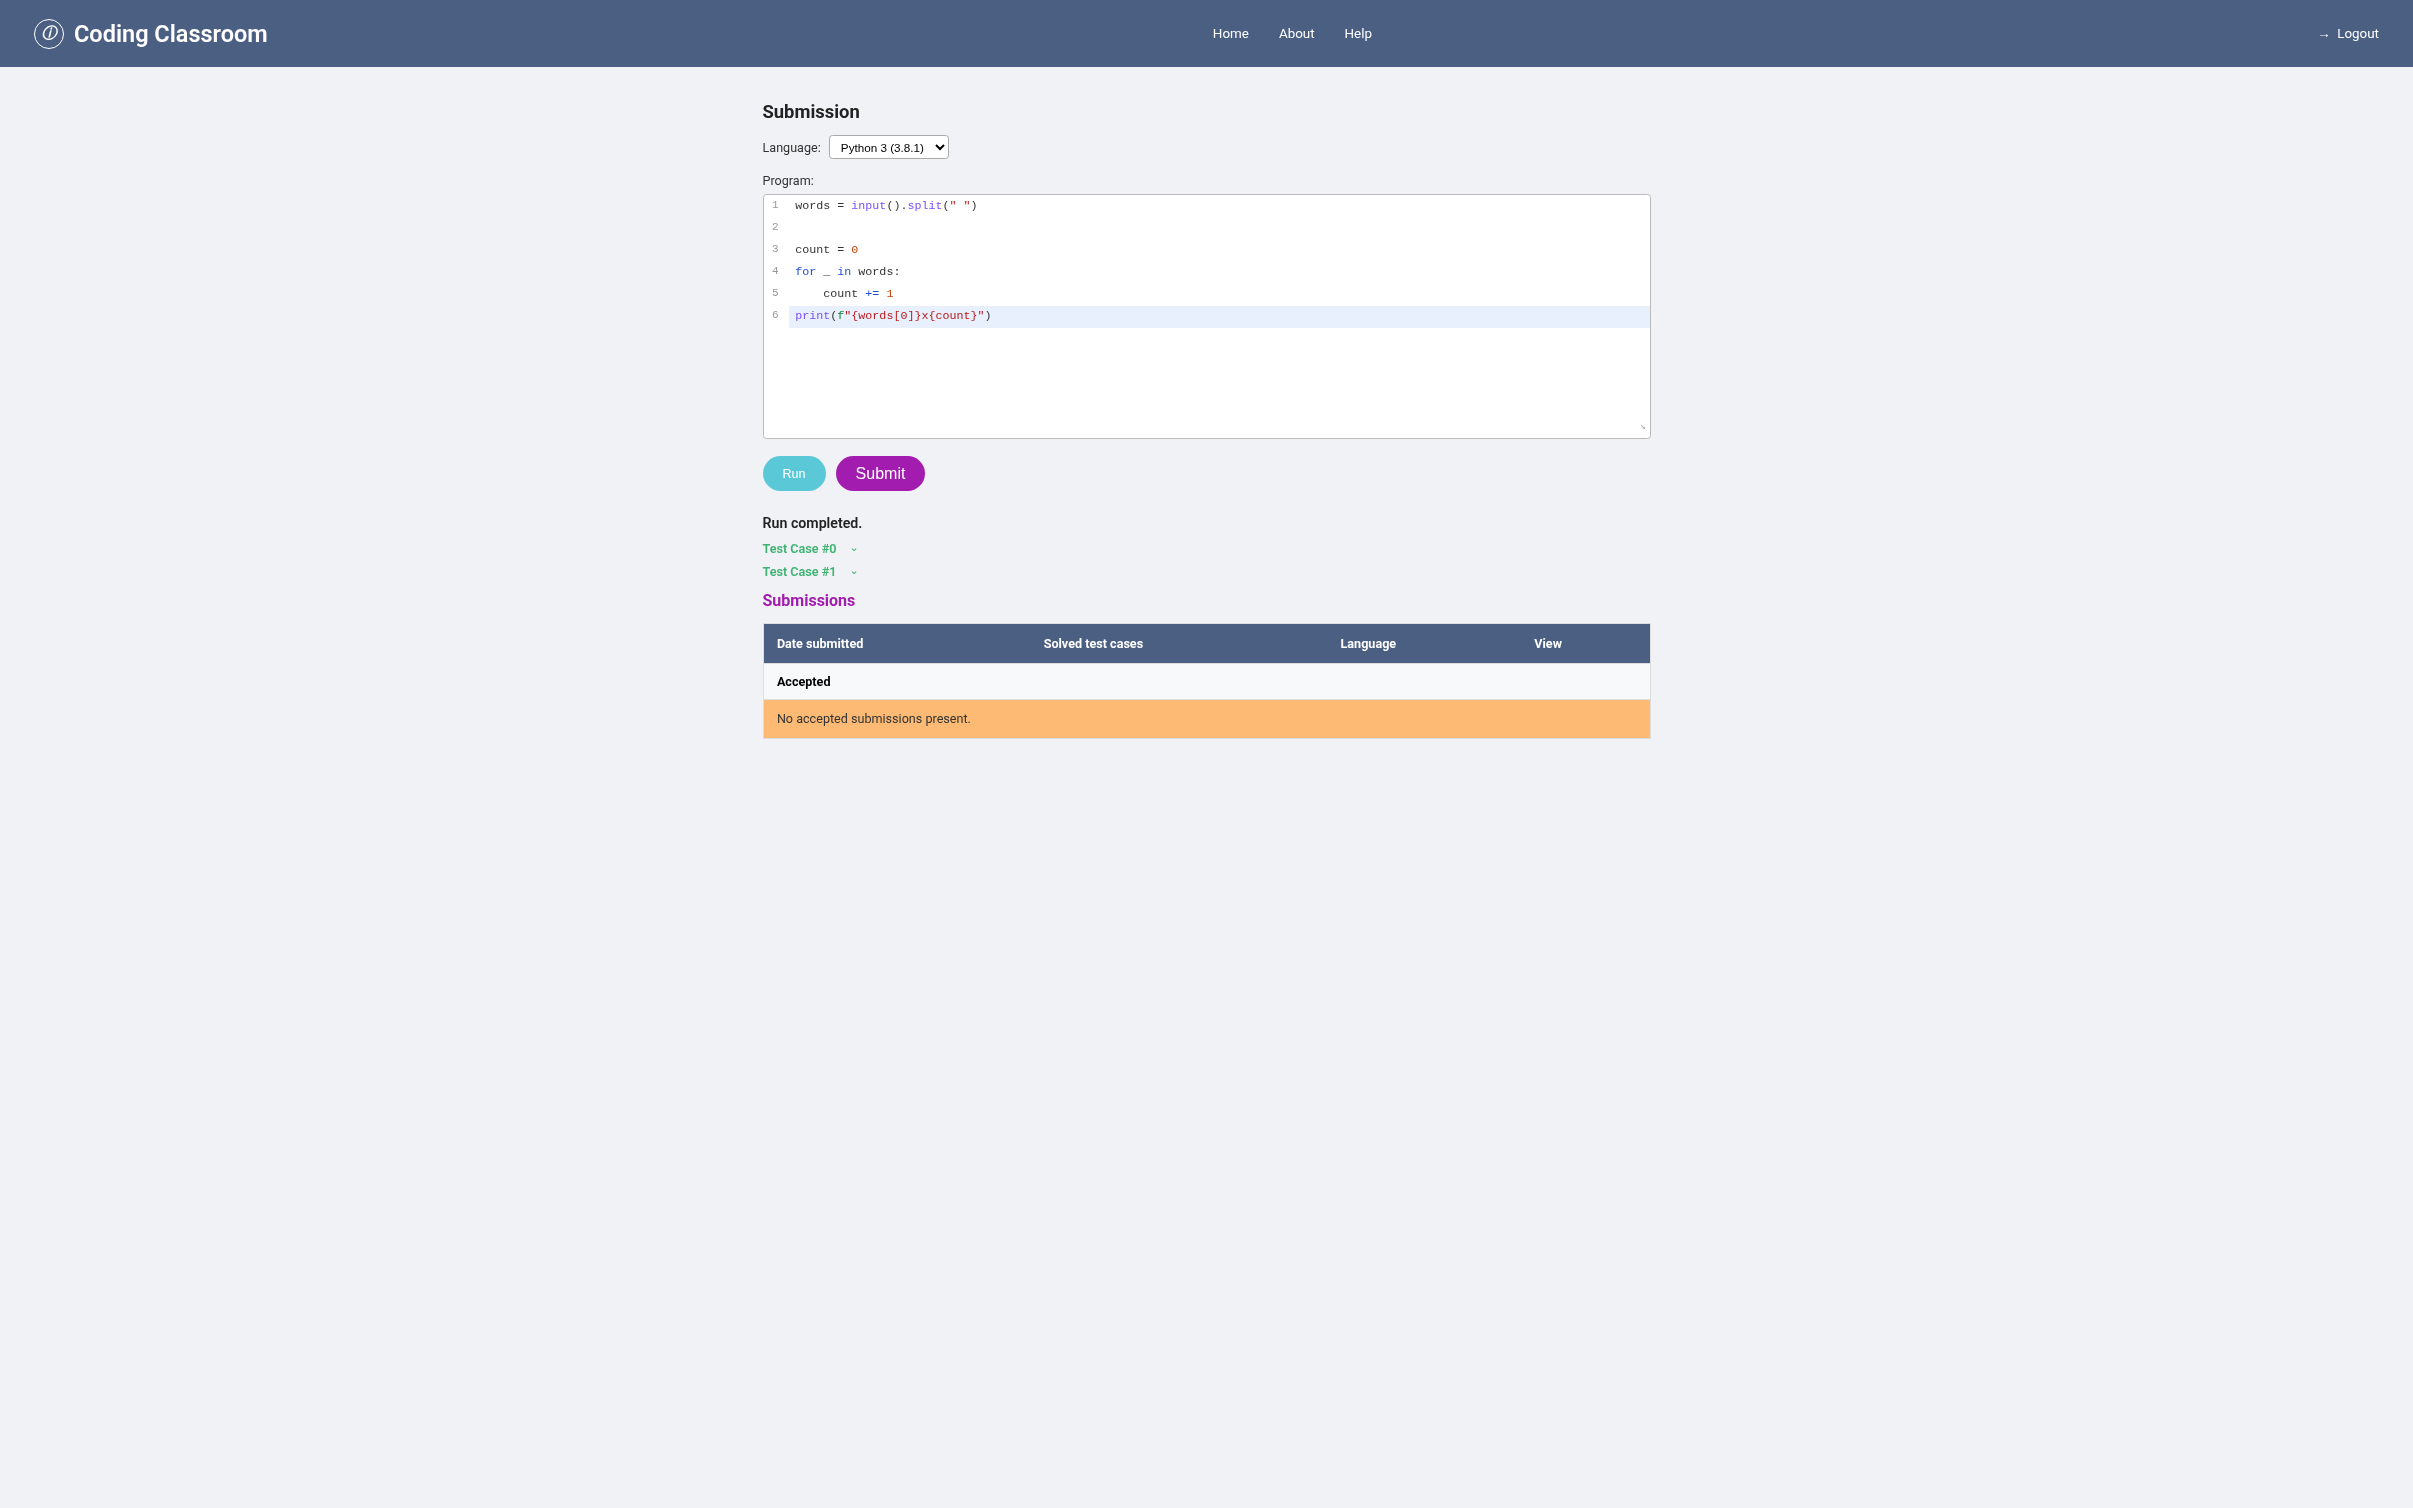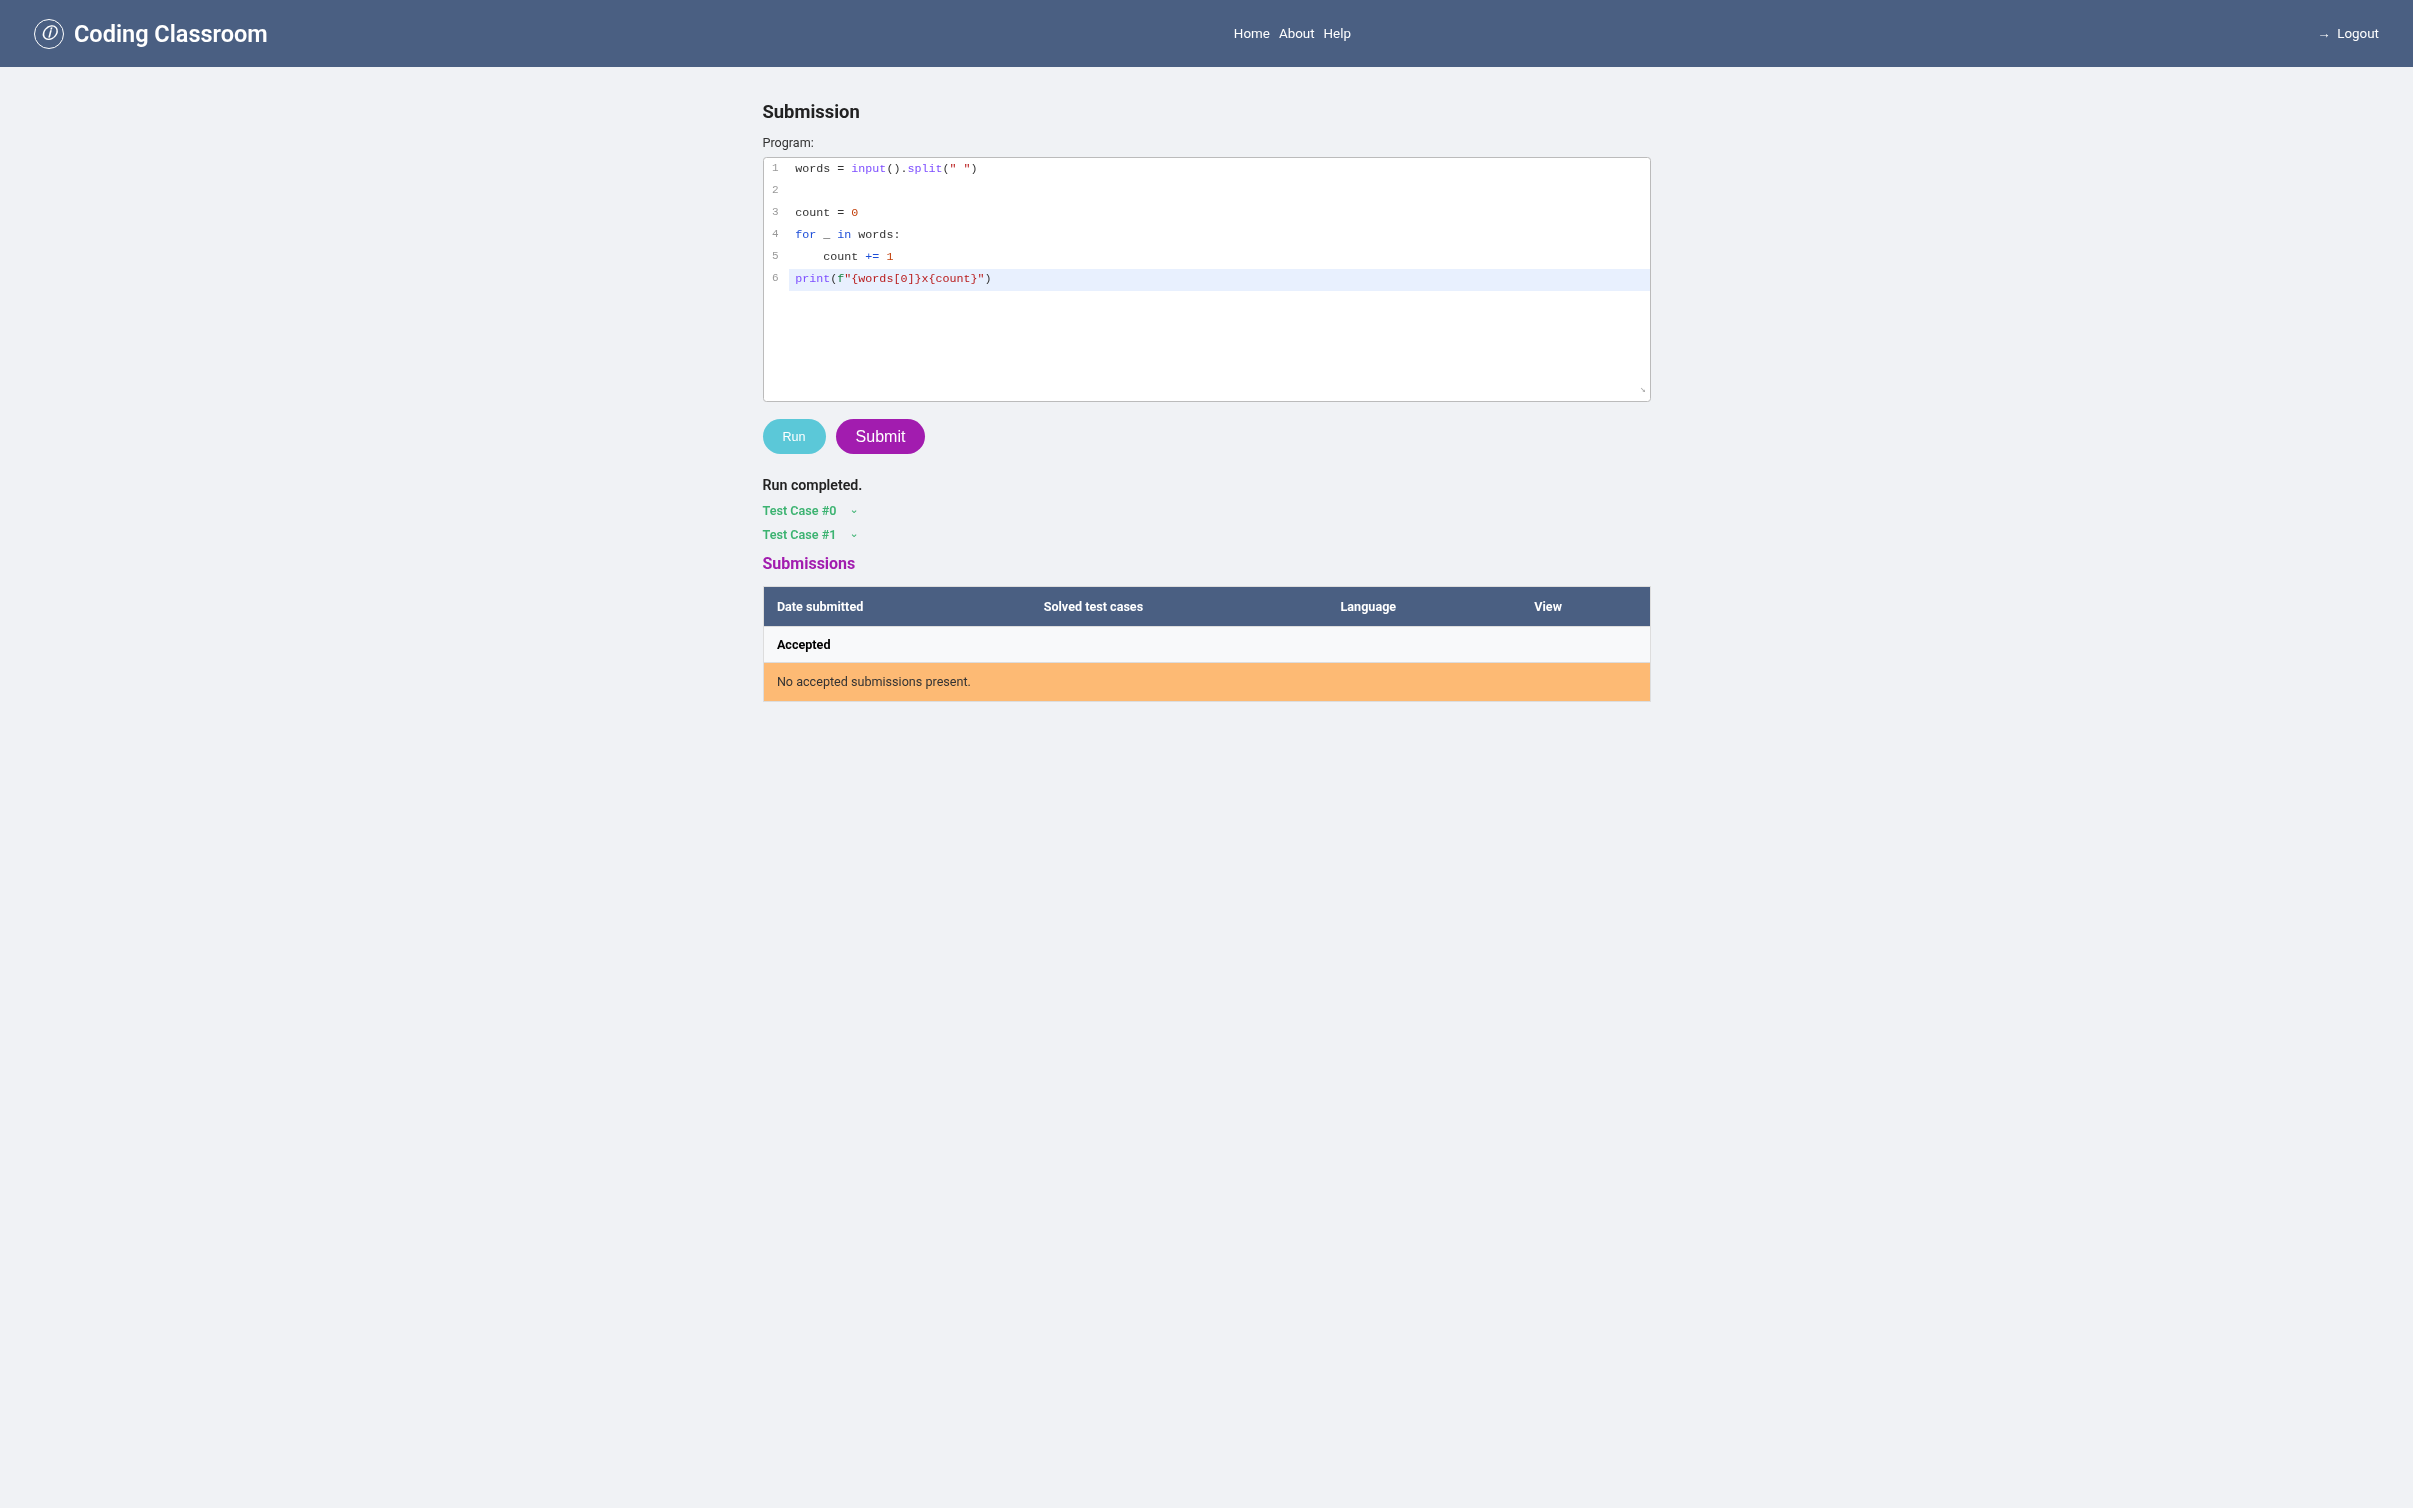--- a/index.html
+++ b/index.html
@@ -55,7 +55,7 @@
     .navbar-nav {
       display: flex;
       align-items: center;
-      gap: 9px;
+      gap: 30px;
       list-style: none;
     }
 

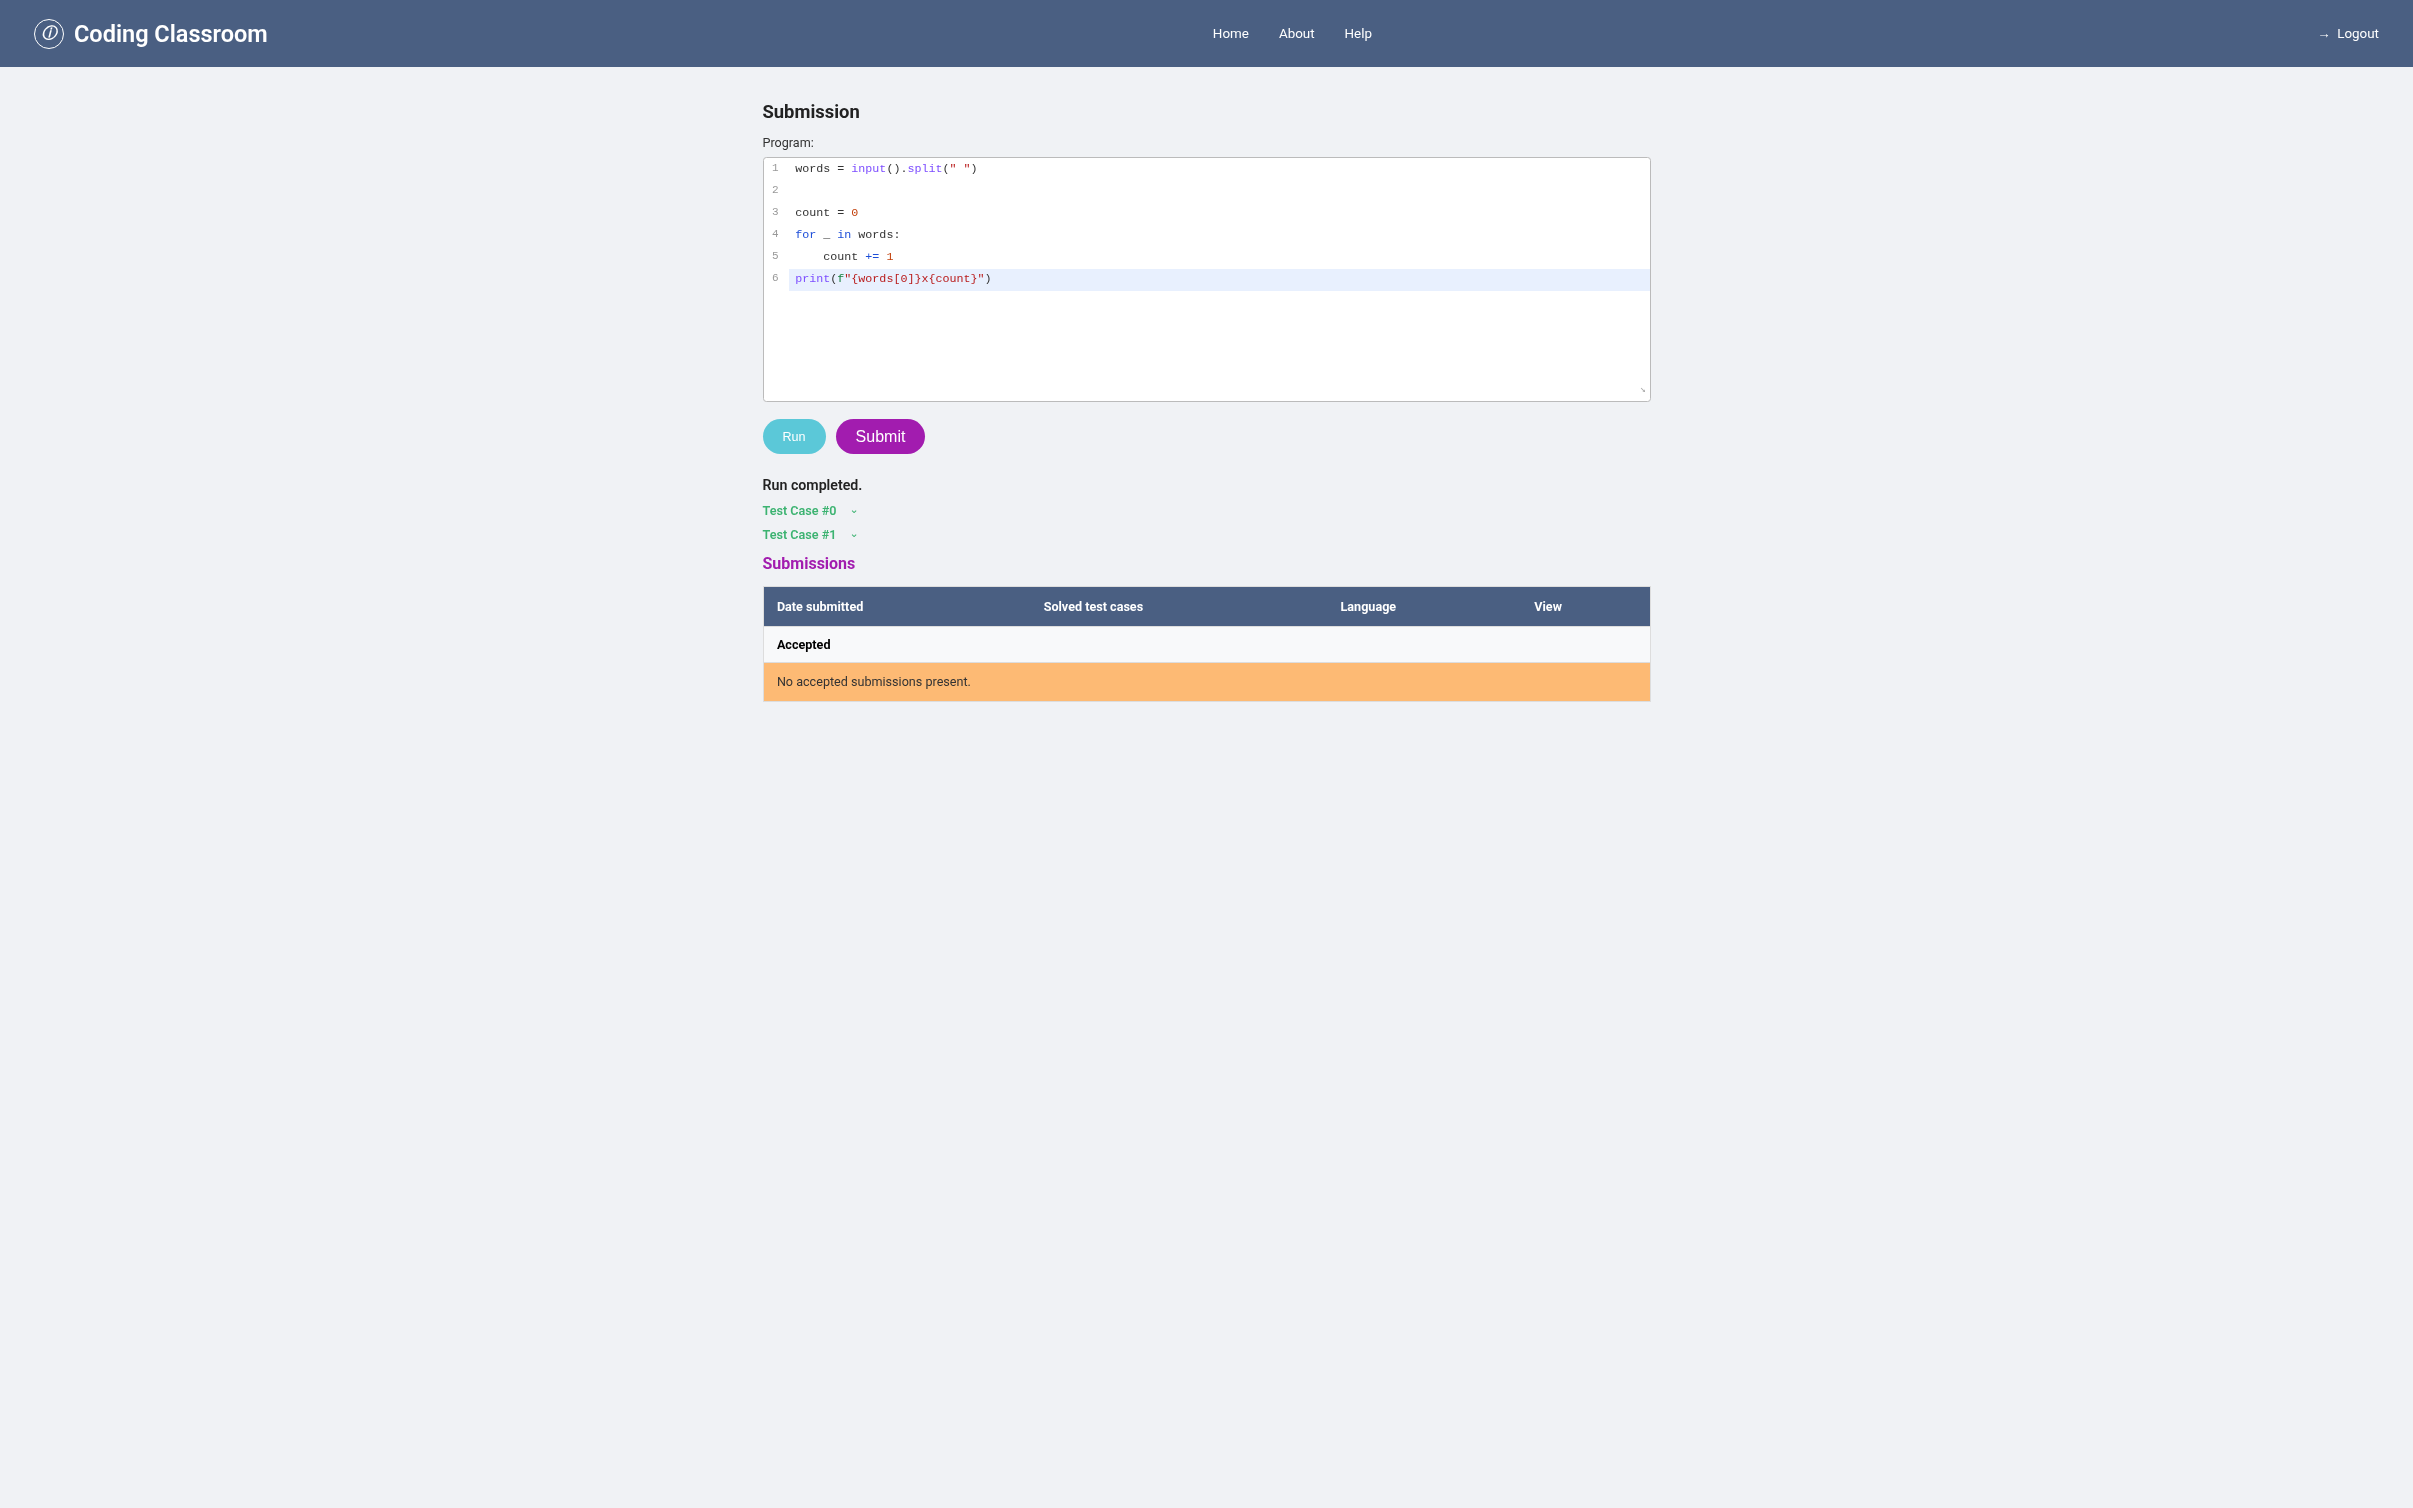--- a/index.html
+++ b/index.html
@@ -313,6 +313,15 @@
 
   <h2 class="section-title">Submission</h2>
 
+  <div class="language-row">
+    <label>Language:</label>
+    <select class="language-select">
+      <option>Python 3 (3.8.1)</option>
+      <option>Java</option>
+      <option>C++</option>
+      <option>JavaScript</option>
+    </select>
+  </div>
 
   <p class="program-label">Program:</p>
 

